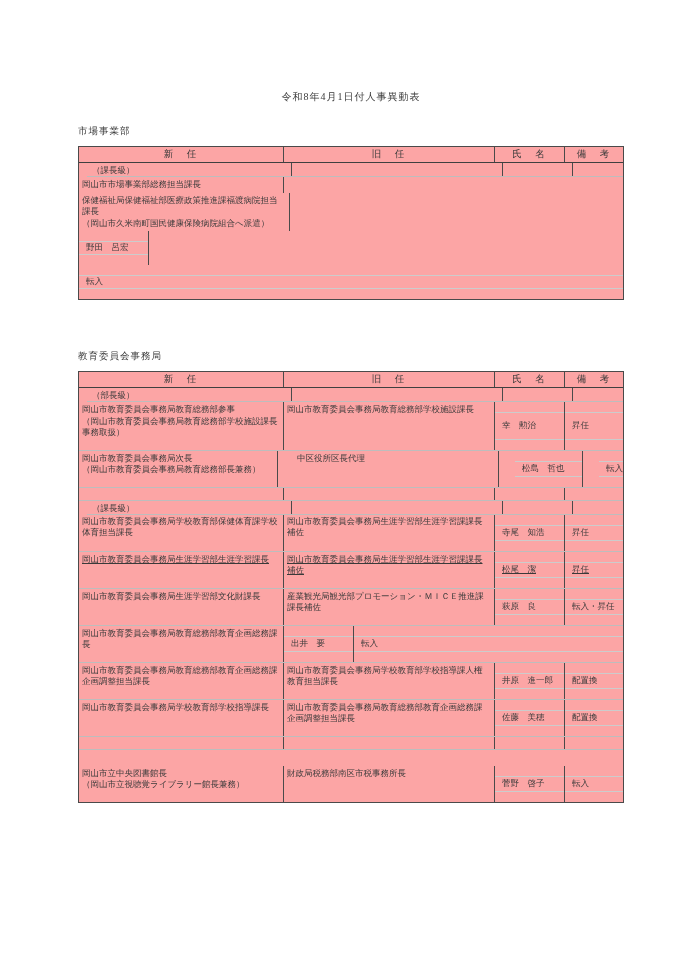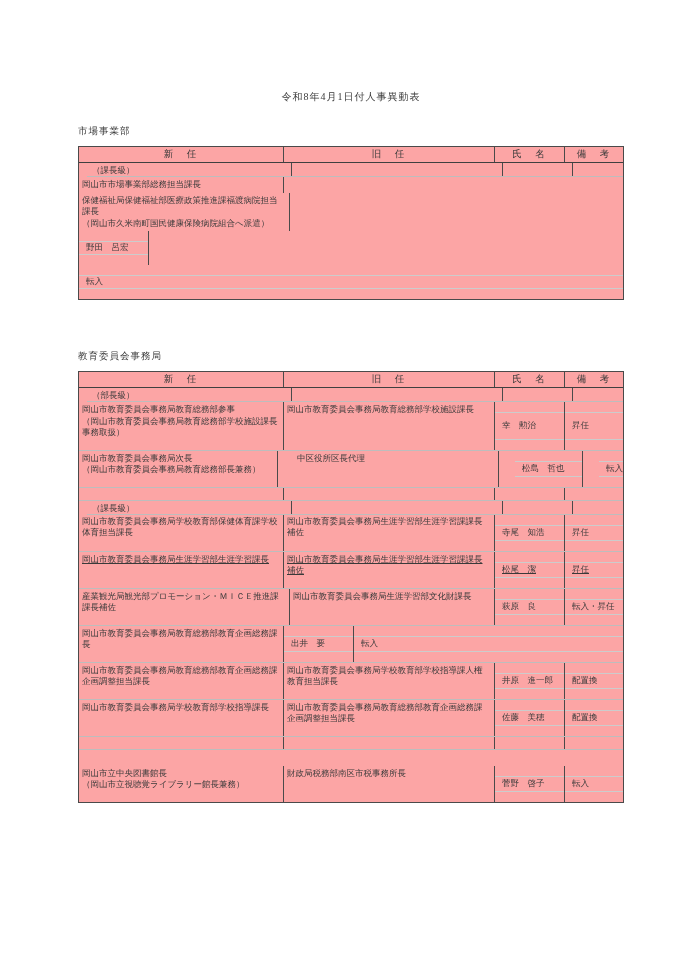--- a/index.html
+++ b/index.html
@@ -200,12 +200,12 @@
               </div>
             </div>
             <div class="row record" style="min-height: 36px;">
+              <div class="cell c1">
+                <div class="line">岡山市教育委員会事務局生涯学習部文化財課長</div>
+              </div>
               <div class="cell c2">
                 <div class="line">産業観光局観光部プロモーション・ＭＩＣＥ推進課</div>
                 <div class="line">課長補佐</div>
-              </div>
-              <div class="cell c1">
-                <div class="line">岡山市教育委員会事務局生涯学習部文化財課長</div>
               </div>
               <div class="cell c3 subcol">
                 <div class="sub-top"></div>

